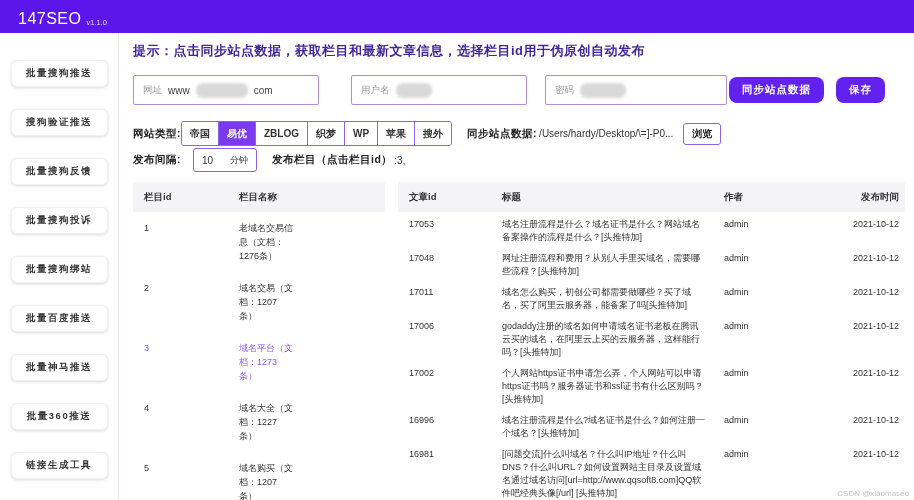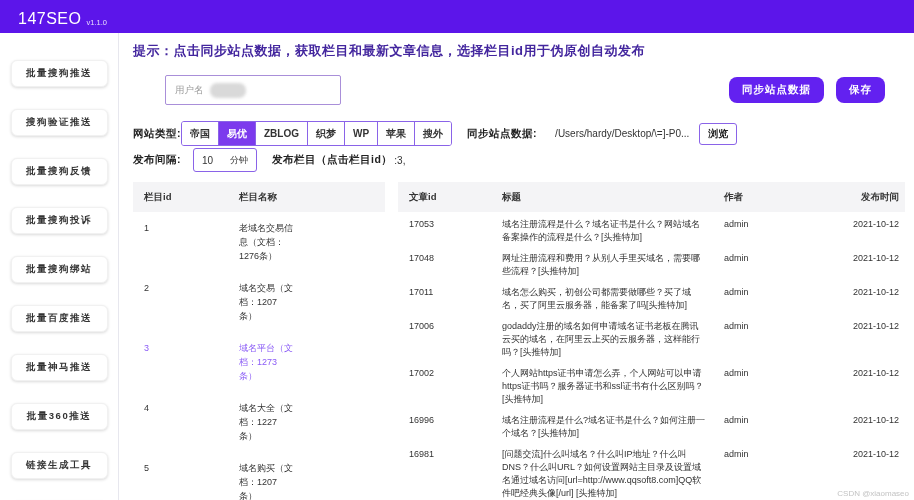--- a/index.html
+++ b/index.html
@@ -134,6 +134,12 @@
     <div class="hint">提示：点击同步站点数据，获取栏目和最新文章信息，选择栏目id用于伪原创自动发布</div>
 
     <div class="form-row">
+      <div class="input-box box-url">
+        <span class="in-label">网址</span>
+        <span class="in-val">www</span>
+        <span class="blur w52"></span>
+        <span class="in-val">com</span>
+      </div>
       <div class="input-box box-user">
         <span class="in-label">用户名</span>
         <span class="blur w36"></span>

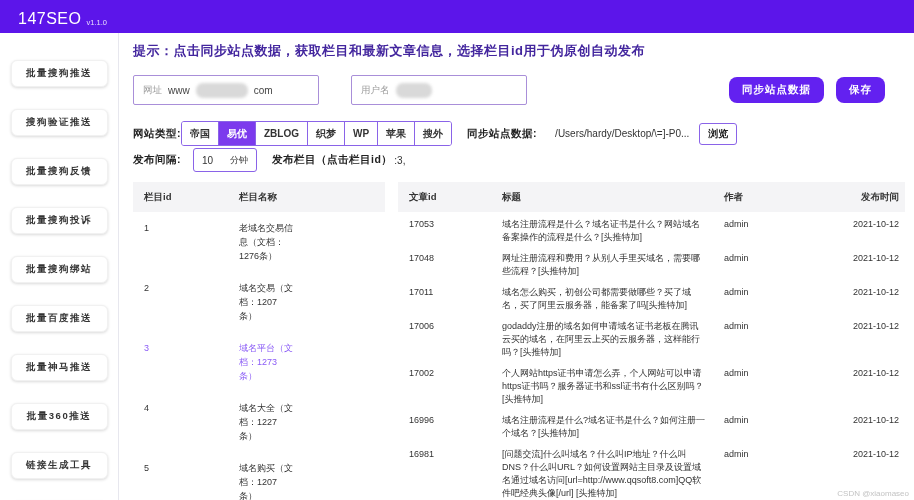--- a/index.html
+++ b/index.html
@@ -144,6 +144,10 @@
         <span class="in-label">用户名</span>
         <span class="blur w36"></span>
       </div>
+      <div class="input-box box-pass">
+        <span class="in-label">密码</span>
+        <span class="blur w46"></span>
+      </div>
       <div class="btn-group">
         <button class="btn-primary">同步站点数据</button>
         <button class="btn-primary">保存</button>

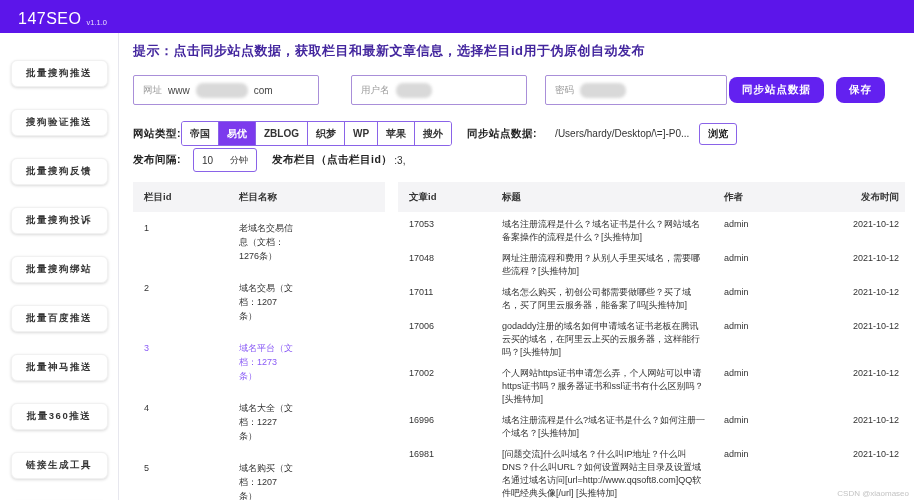--- a/index.html
+++ b/index.html
@@ -42,7 +42,7 @@
   .tab:first-child{border-left:none}
   .tab.selected{background:#7c3aed;color:#fff}
   .monitor-label{margin-left:15px}
-  .monitor-path{font-size:10px;color:#333;margin-left:18px}
+  .monitor-path{font-size:10px;color:#333;margin-left:2px}
   .btn-browse{margin-left:10px;background:#fff;border:1px solid #8a63e8;border-radius:3px;
     height:22px;padding:0 8px;font-size:10px;font-weight:700;color:#222;cursor:pointer}
   

